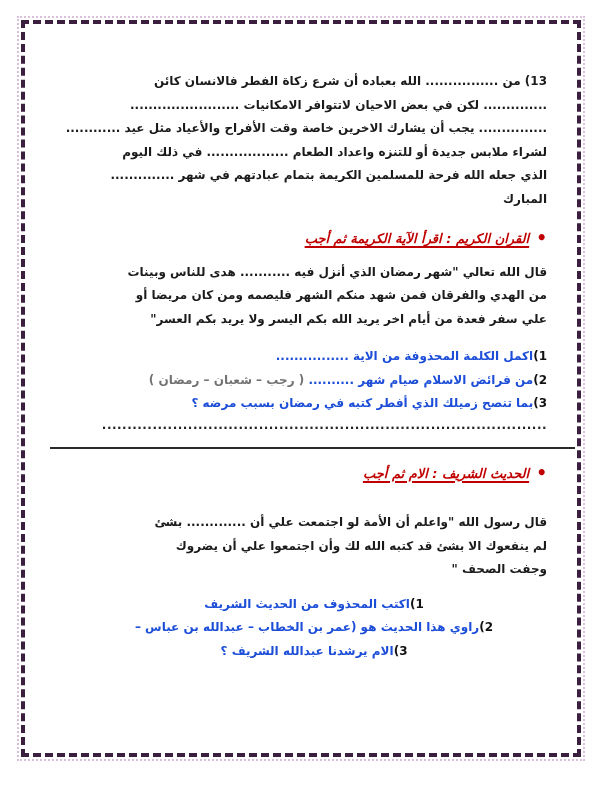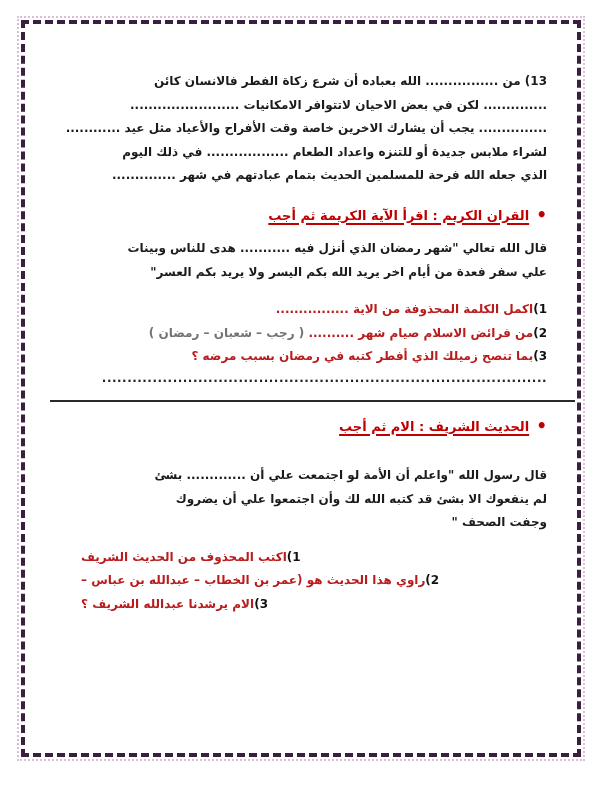--- a/index.html
+++ b/index.html
@@ -55,7 +55,7 @@
         <p>.............. لكن في بعض الاحيان لاتتوافر الامكانيات ........................</p>
         <p>............... يجب أن يشارك الاخرين خاصة وقت الأفراح والأعياد مثل عيد ............</p>
         <p>لشراء ملابس جديدة أو للتنزه واعداد الطعام .................. في ذلك اليوم</p>
-        <p>الذي جعله الله فرحة للمسلمين الحديث بتمام عبادتهم في شهر ..............</p>
+        <p>الذي جعله الله فرحة للمسلمين الكريمة بتمام عبادتهم في شهر ..............</p>
       </div>
 
       <div class="heading">

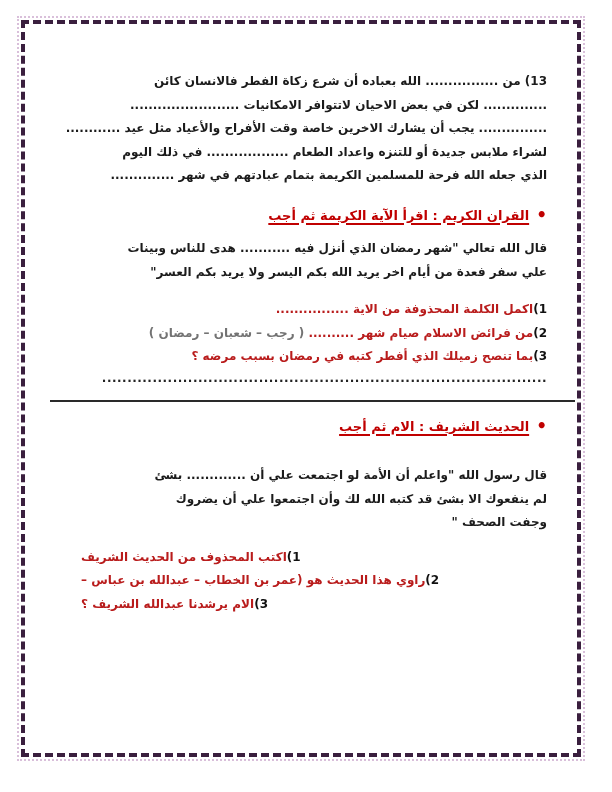--- a/index.html
+++ b/index.html
@@ -56,6 +56,7 @@
         <p>............... يجب أن يشارك الاخرين خاصة وقت الأفراح والأعياد مثل عيد ............</p>
         <p>لشراء ملابس جديدة أو للتنزه واعداد الطعام .................. في ذلك اليوم</p>
         <p>الذي جعله الله فرحة للمسلمين الكريمة بتمام عبادتهم في شهر ..............</p>
+        <p>المبارك</p>
       </div>
 
       <div class="heading">

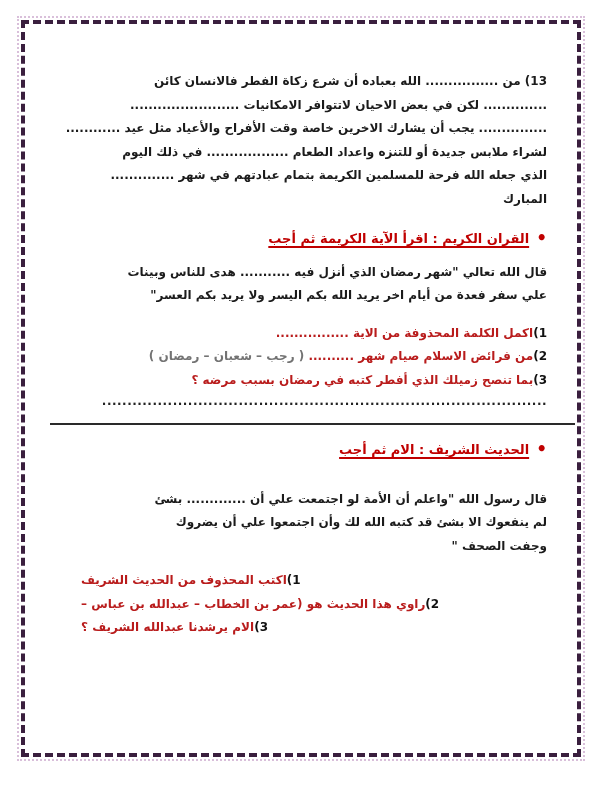--- a/index.html
+++ b/index.html
@@ -28,6 +28,7 @@
     text-decoration:underline;
     text-decoration-thickness:1.5px;
     text-underline-offset:3px;
+    font-style:italic;
   }
   .verse{margin-top:9px;}
   .questions{margin-top:14px;}

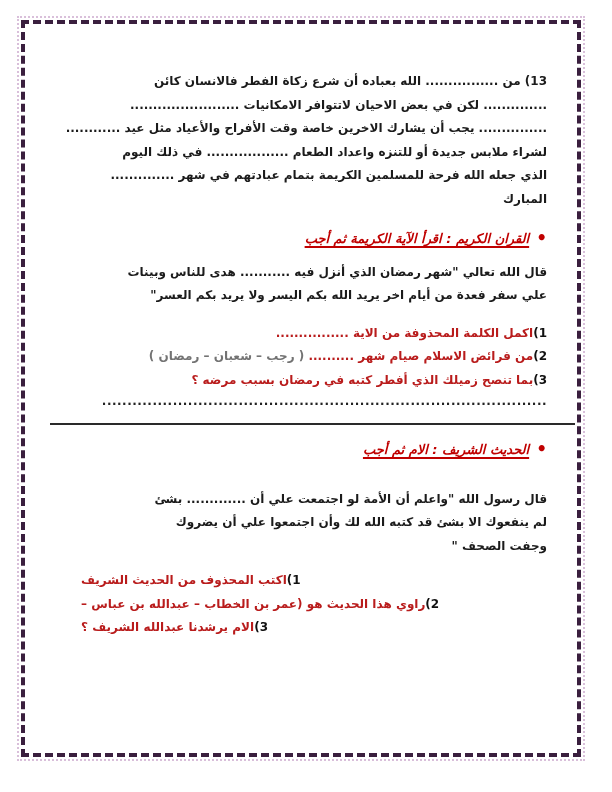--- a/index.html
+++ b/index.html
@@ -66,6 +66,7 @@
 
       <div class="verse">
         <p>قال الله تعالي "شهر رمضان الذي أنزل فيه ........... هدى للناس وبينات</p>
+        <p>من الهدي والفرقان فمن شهد منكم الشهر فليصمه ومن كان مريضا أو</p>
         <p>علي سفر فعدة من أيام اخر يريد الله بكم اليسر ولا يريد بكم العسر"</p>
       </div>
 

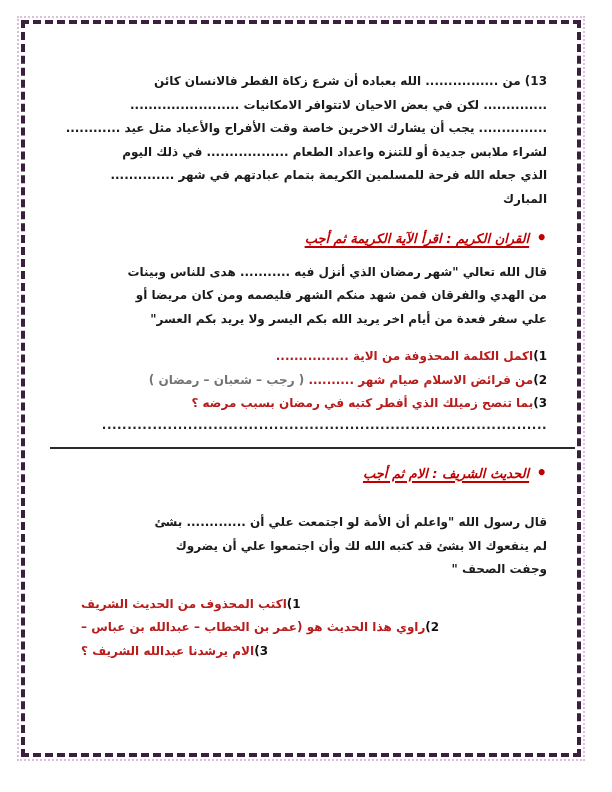--- a/index.html
+++ b/index.html
@@ -33,7 +33,7 @@
   .verse{margin-top:9px;}
   .questions{margin-top:14px;}
   .qnum{color:#111111;}
-  .qtext{color:#b91c1c;}
+  .qtext{color:#1d4ed8;}
   .choices{color:#737373;}
   .answer-dots{margin-top:5px;line-height:18px;color:#222;letter-spacing:0.5px;}
   .divider{

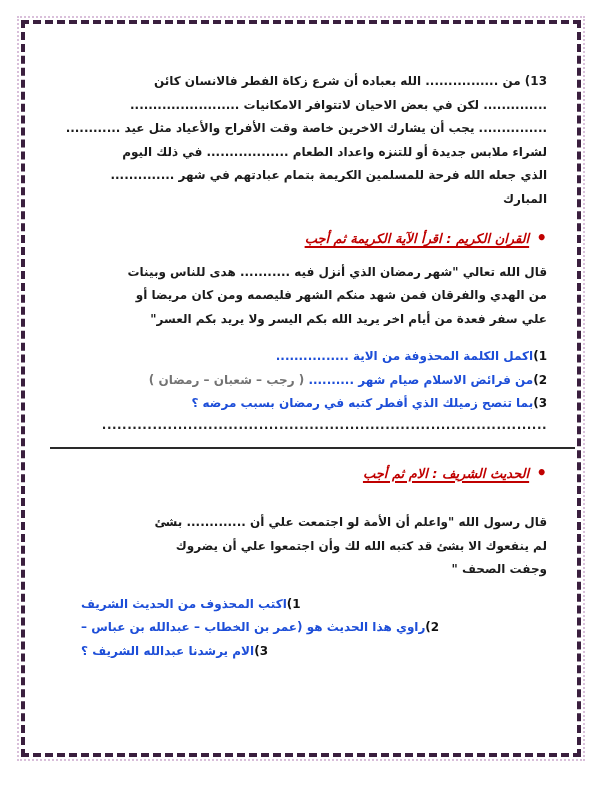--- a/index.html
+++ b/index.html
@@ -42,7 +42,7 @@
   }
   .heading2{margin-top:13px;}
   .hadith{margin-top:25px;}
-  .hquestions{margin-top:11px;text-align:left;}
+  .hquestions{margin-top:11px;text-align:center;}
 </style>
 </head>
 <body>

